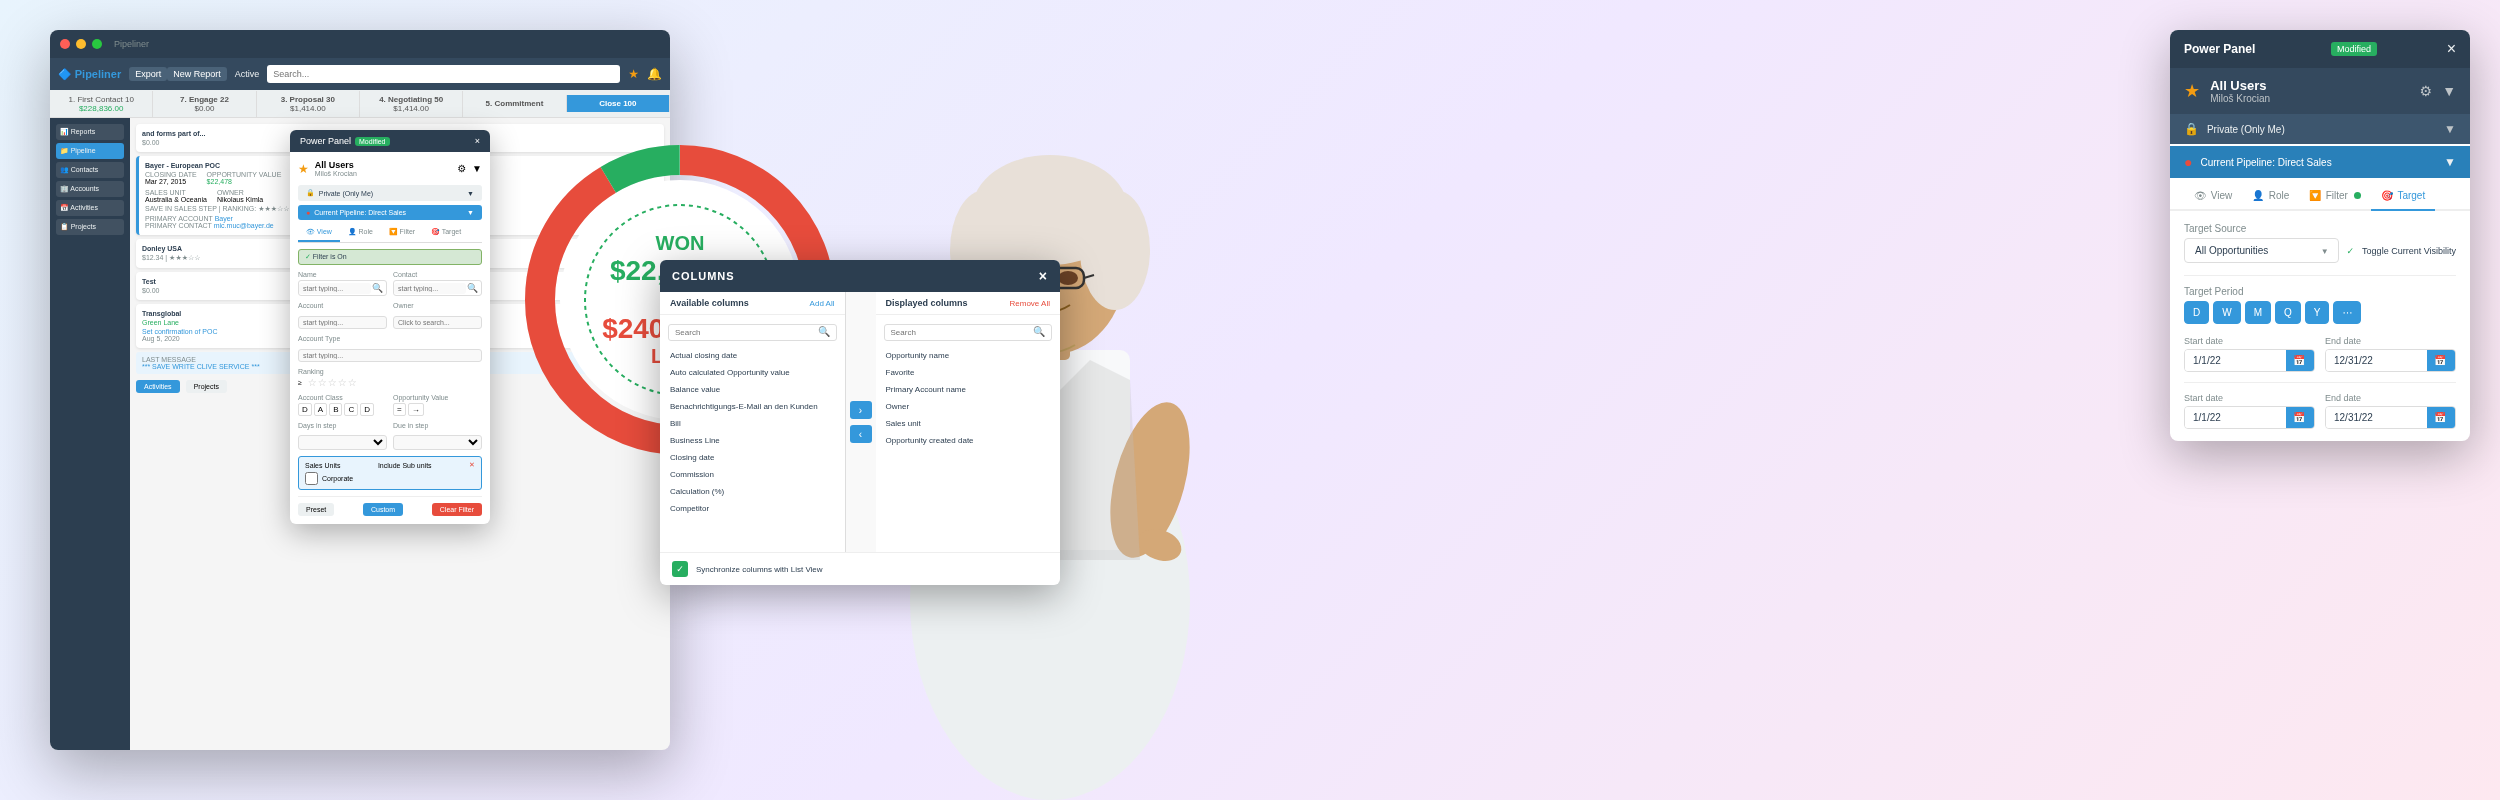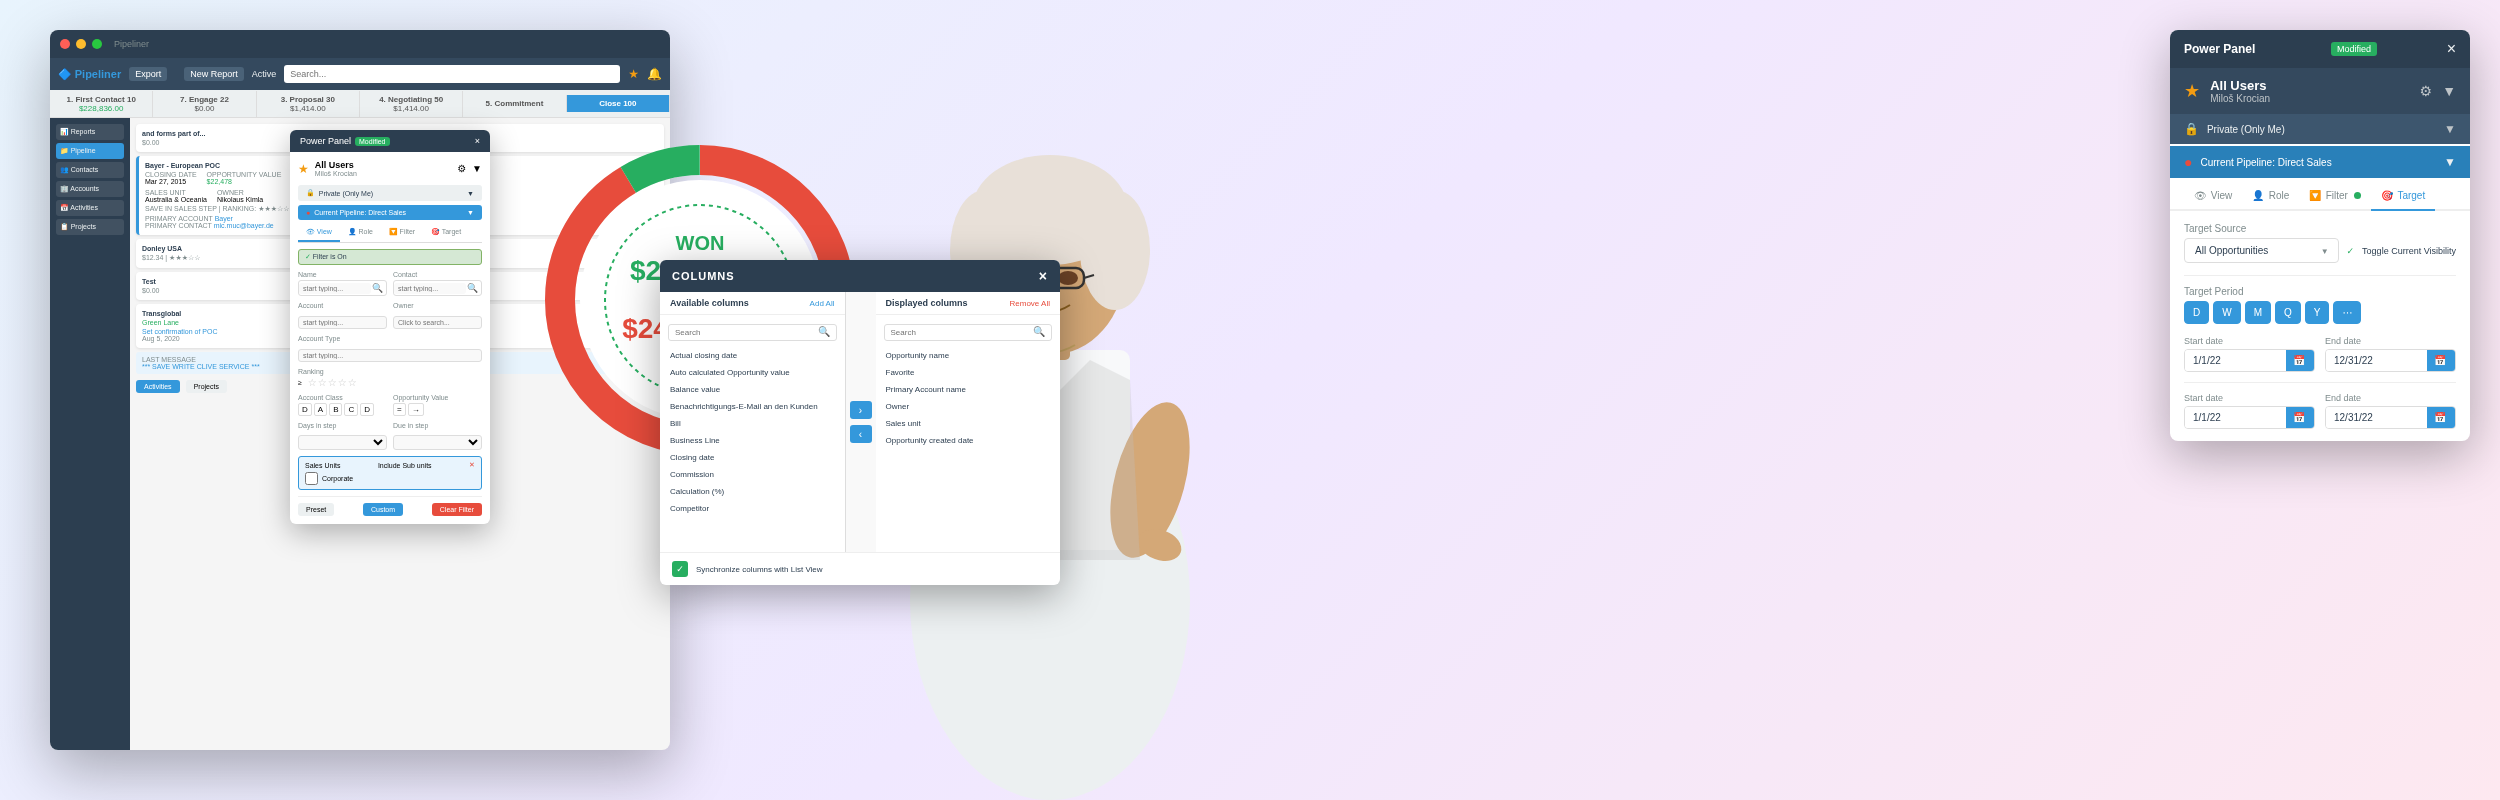--- a/index.html
+++ b/index.html
@@ -51,7 +51,7 @@
     }
     .crm-topbar-nav {
       display: flex;
-      gap: 17px;
+      gap: 0;
     }
     .crm-nav-btn {
       background: #4a6278;

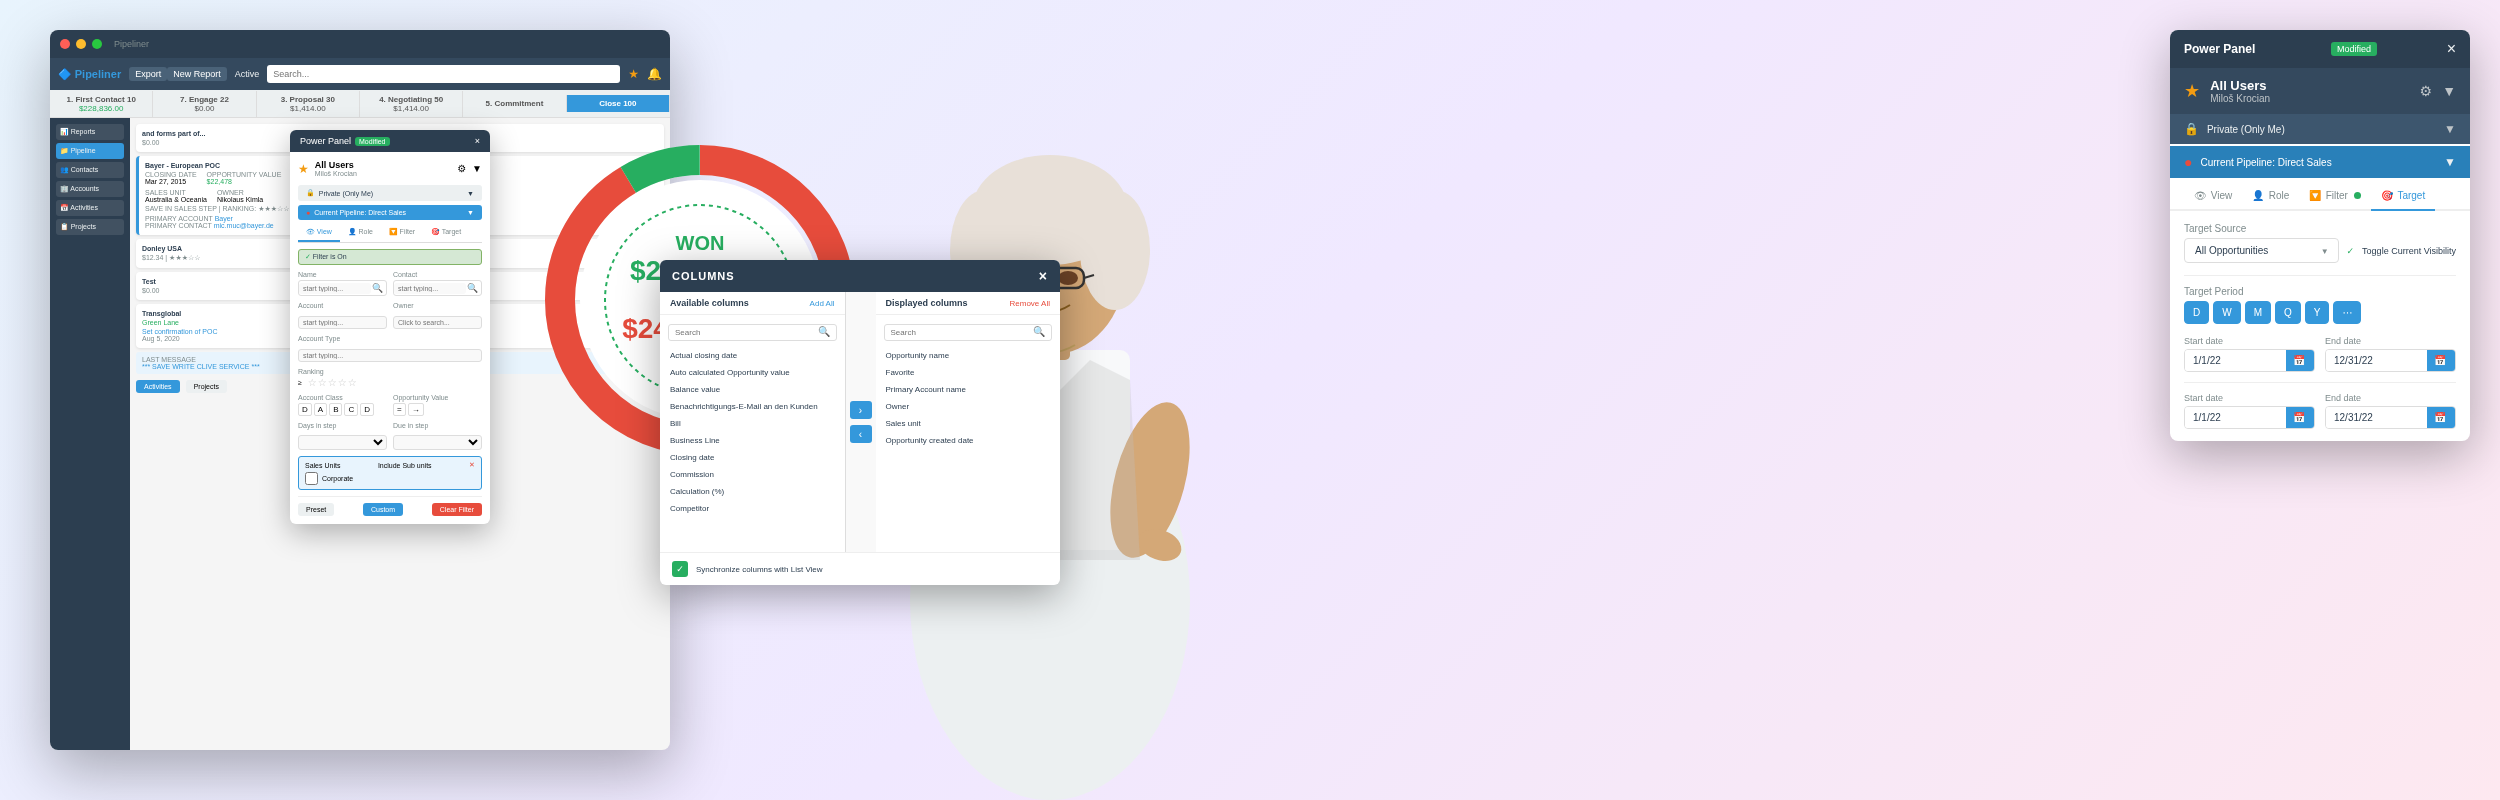--- a/index.html
+++ b/index.html
@@ -594,7 +594,7 @@
   </div>
   <div class="crm-stage-bar">
     <div class="crm-stage">
-      <div style="font-weight:bold;">1. First Contact 10</div>
+      <div style="font-weight:normal;">1. First Contact 10</div>
       <div style="color:#27ae60;">$228,836.00</div>
     </div>
     <div class="crm-stage">

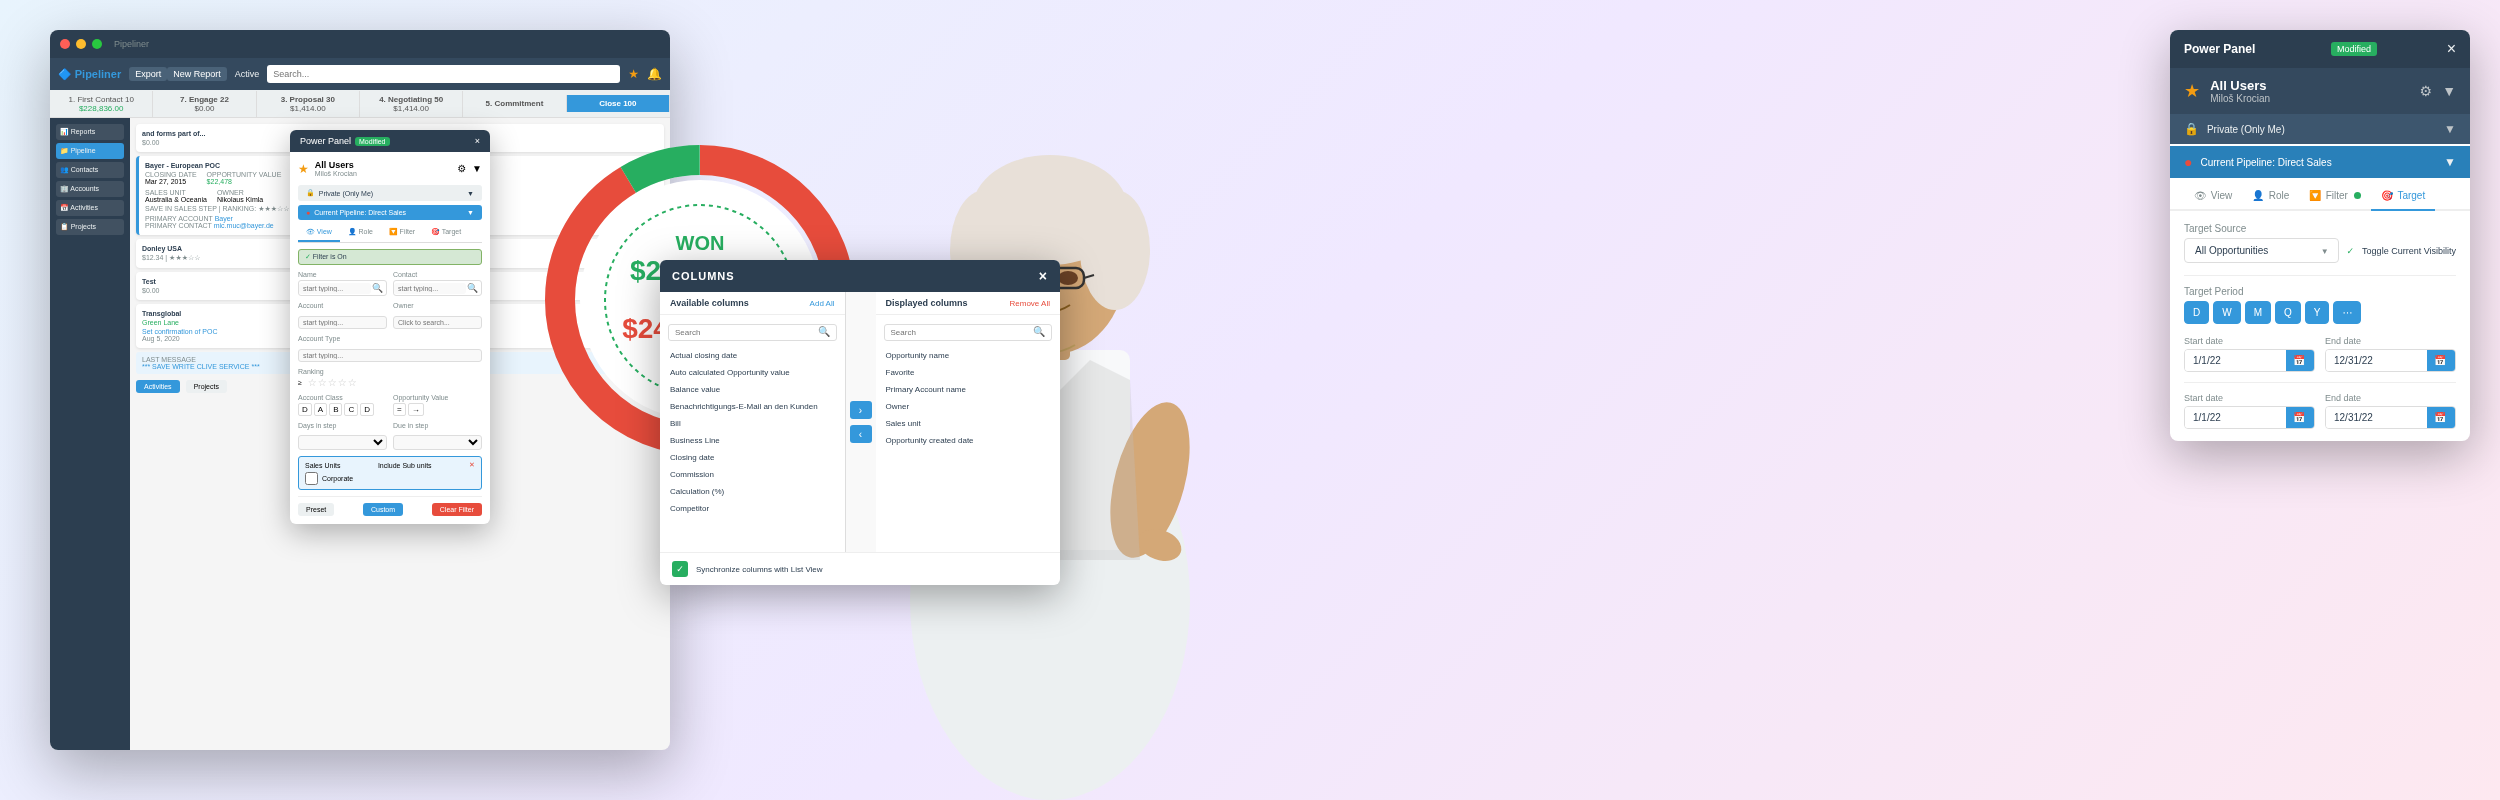--- a/index.html
+++ b/index.html
@@ -222,7 +222,7 @@
       height: 440px;
       display: flex;
       align-items: center;
-      justify-content: flex-end;
+      justify-content: center;
     }
     .donut-container {
       position: relative;

